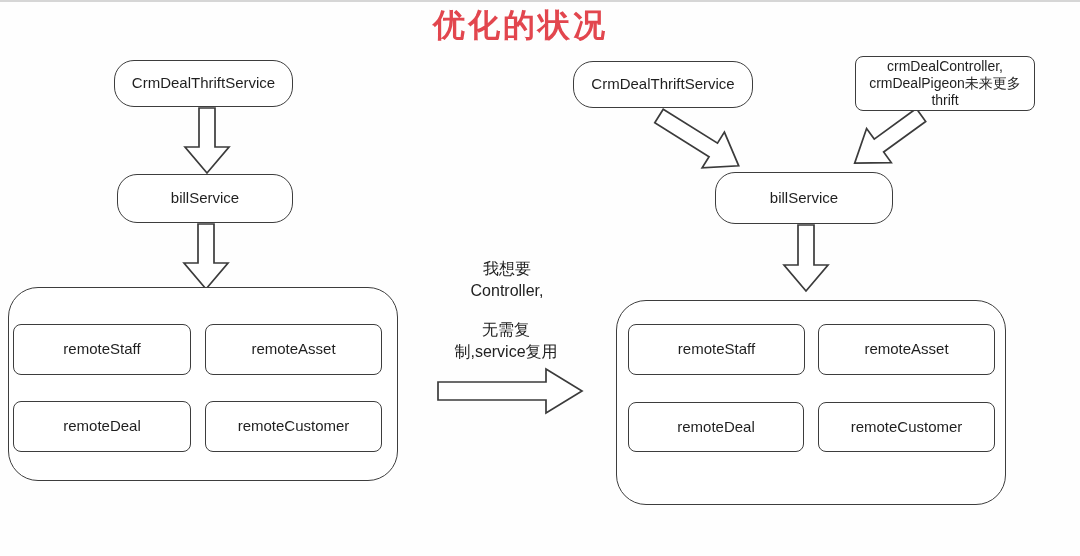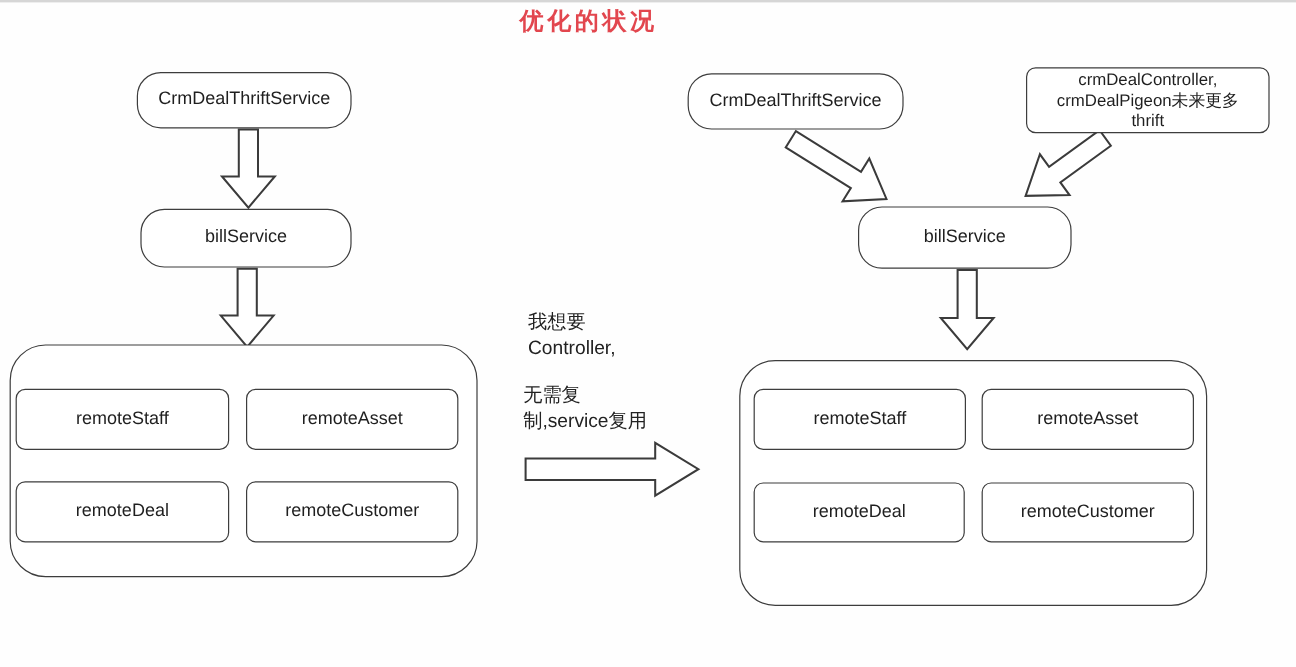--- a/index.html
+++ b/index.html
@@ -20,7 +20,7 @@
     position: absolute;
     left: 433px;
     top: 2px;
-    font-size: 20px;
+    font-size: 32px;
     font-weight: 600;
     letter-spacing: 3px;
     color: #e2464e;

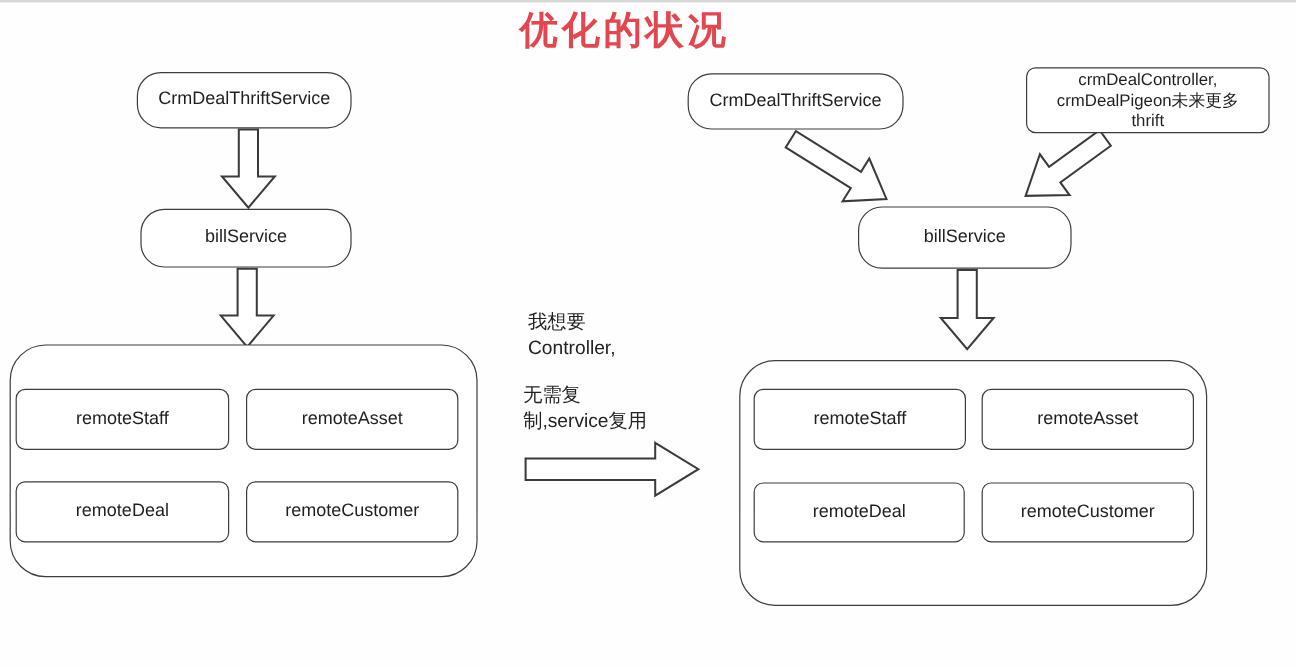--- a/index.html
+++ b/index.html
@@ -66,7 +66,7 @@
   .note-bottom { left: 436px; top: 317px; width: 140px; }
   
   .b-r-top    { left: 573px; top: 59px;  width: 180px; height: 47px; }
-  .b-r-ctrl   { left: 855px; top: 54px;  width: 203px; height: 55px; font-size: 14px; line-height: 1.2; border-radius: 8px; }
+  .b-r-ctrl   { left: 855px; top: 54px;  width: 180px; height: 55px; font-size: 14px; line-height: 1.2; border-radius: 8px; }
   .b-r-bill   { left: 715px; top: 170px; width: 178px; height: 52px; }
   .g-right    { left: 616px; top: 298px; width: 390px; height: 205px; }
   .b-r-staff  { left: 628px; top: 322px; width: 177px; height: 51px; border-radius: 8px; }

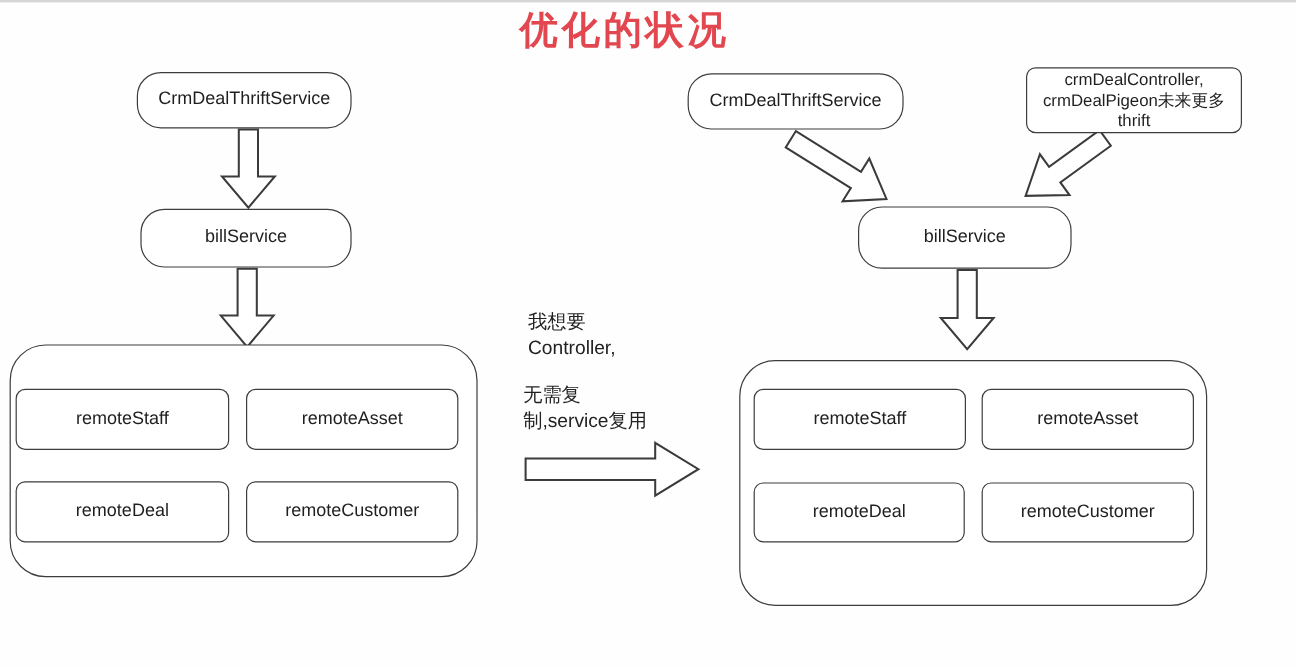--- a/index.html
+++ b/index.html
@@ -48,6 +48,7 @@
   }
   .note {
     position: absolute;
+    text-align: center;
     font-size: 16px;
     color: #222222;
     line-height: 1.35;

